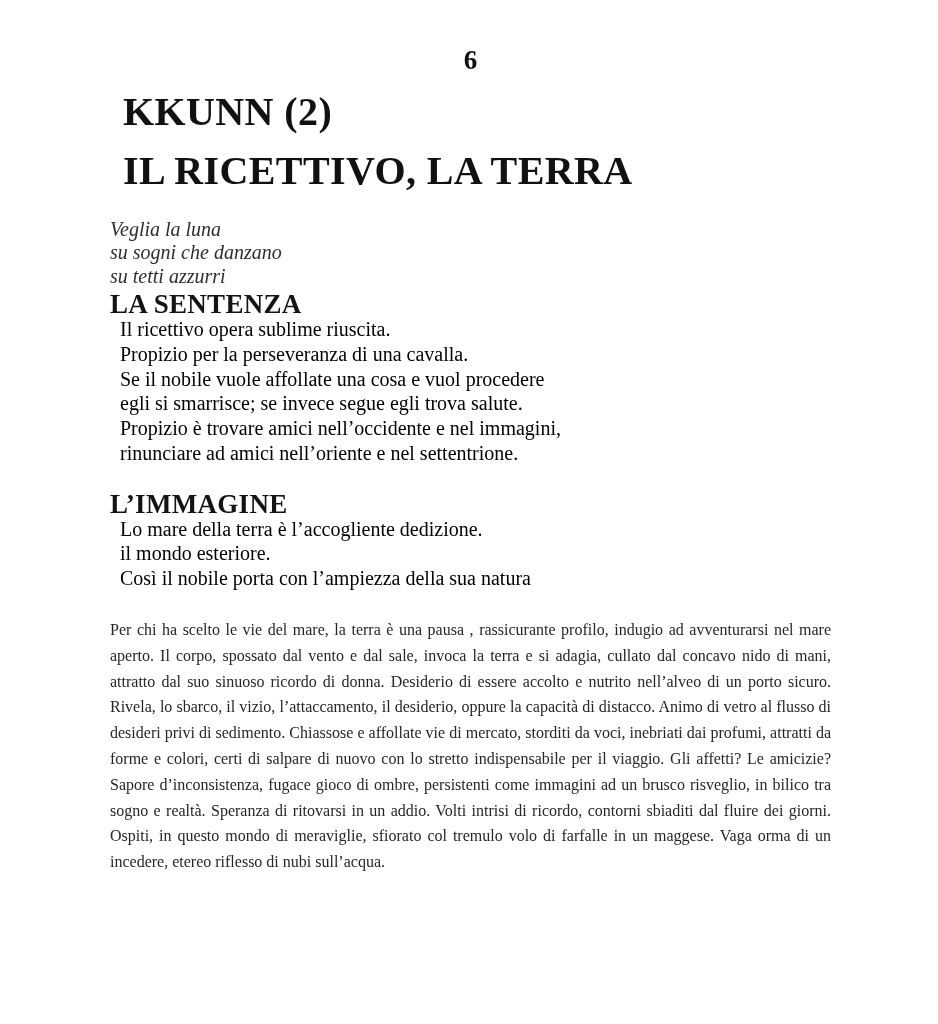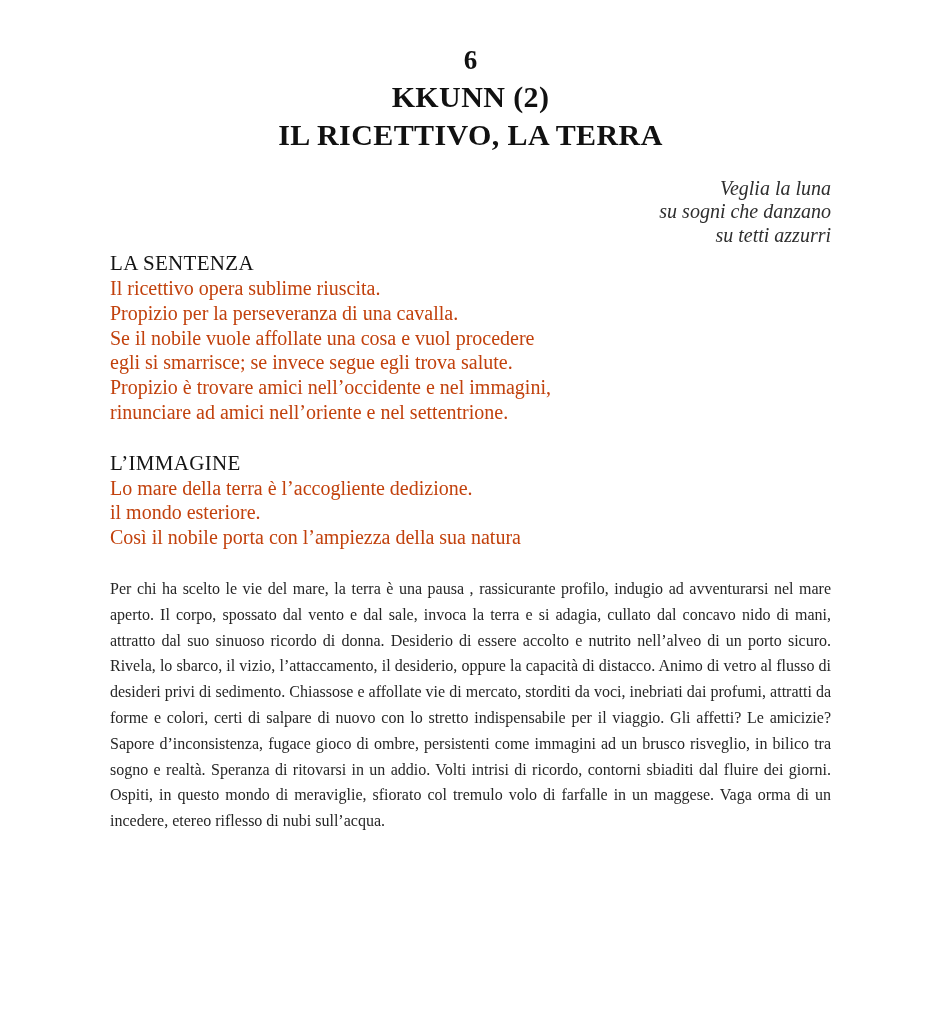--- a/index.html
+++ b/index.html
@@ -27,13 +27,13 @@
     color: #111;
   }
   .title-line {
-    text-align: center;
-    font-size: 30px;
+    text-align: left;
+    font-size: 40px;
     font-weight: bold;
     line-height: 1.15;
     letter-spacing: 0.4px;
     color: #111;
-    margin: 4px;
+    margin: 13px;
   }
   .epigraph {
     margin-top: 24px;

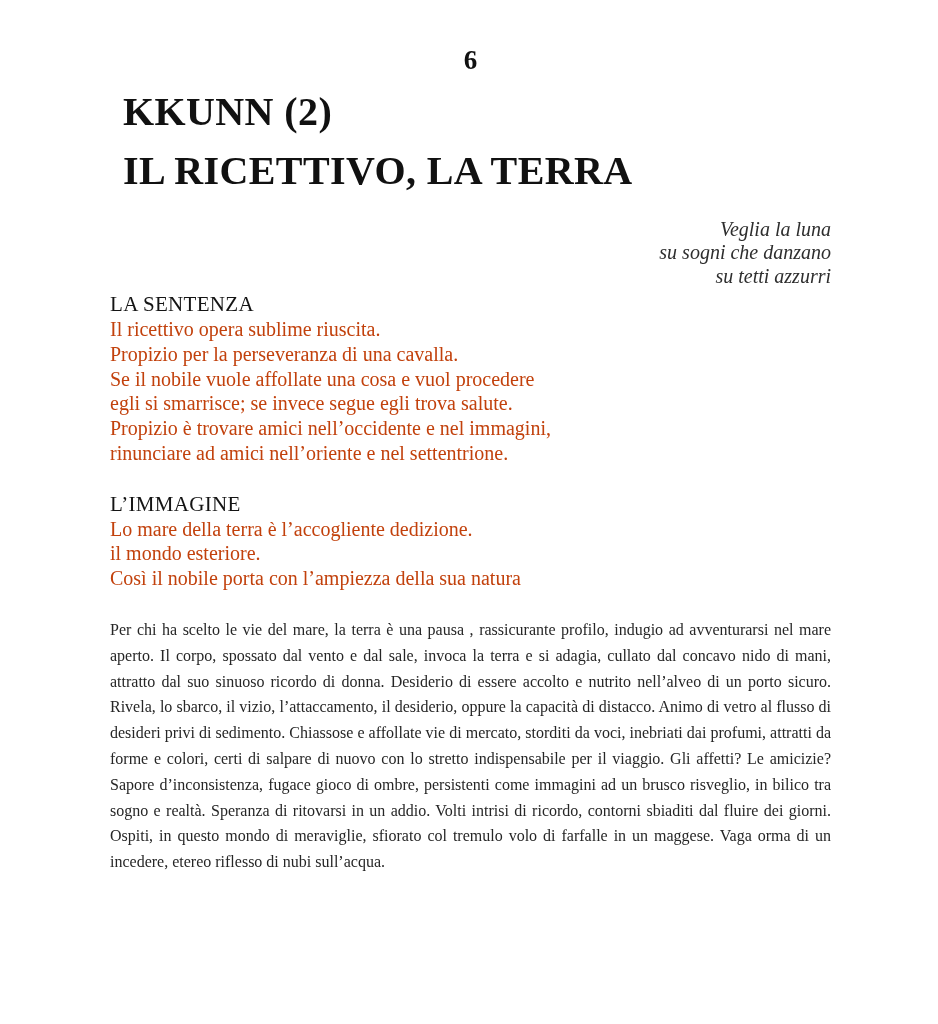--- a/index.html
+++ b/index.html
@@ -37,7 +37,7 @@
   }
   .epigraph {
     margin-top: 24px;
-    text-align: right;
+    text-align: left;
     font-style: italic;
     font-size: 20px;
     line-height: 23.5px;

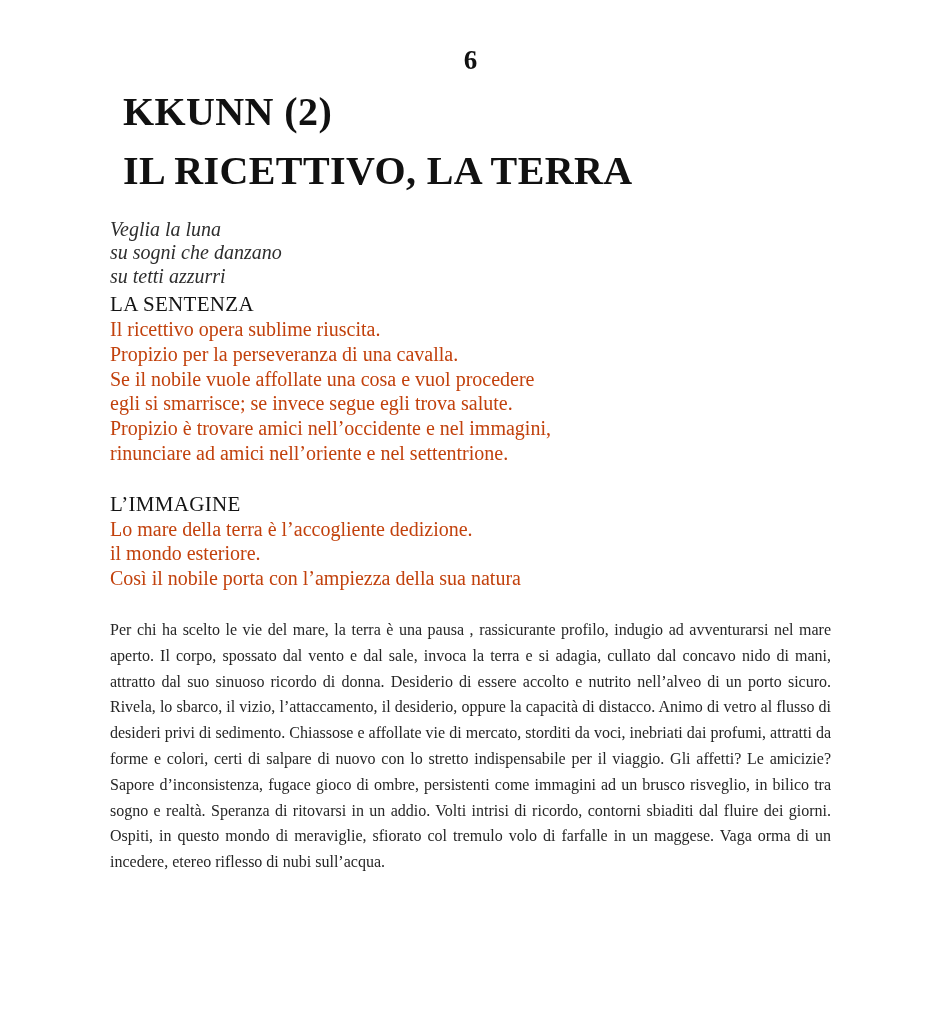--- a/index.html
+++ b/index.html
@@ -47,8 +47,8 @@
     margin-top: 26px;
   }
   .section-heading {
-    font-size: 21px;
-    font-weight: normal;
+    font-size: 27px;
+    font-weight: bold;
     line-height: 24.8px;
     letter-spacing: 0.3px;
     margin: 0;

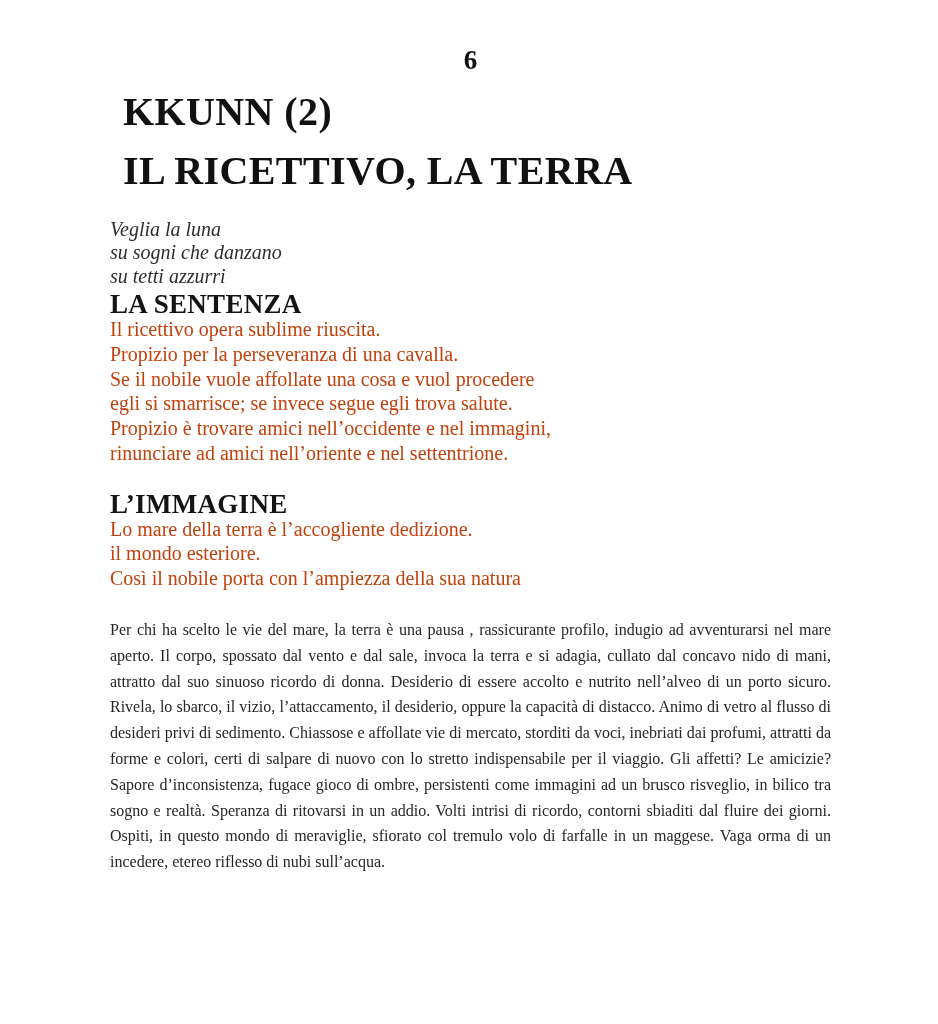--- a/index.html
+++ b/index.html
@@ -57,7 +57,8 @@
   .verse-line {
     font-size: 20px;
     line-height: 24.8px;
-    color: #c2410c;
+    color: #000000;
+    margin-left: 10px;
   }
   .commentary {
     margin: 26px 0 0 0;

